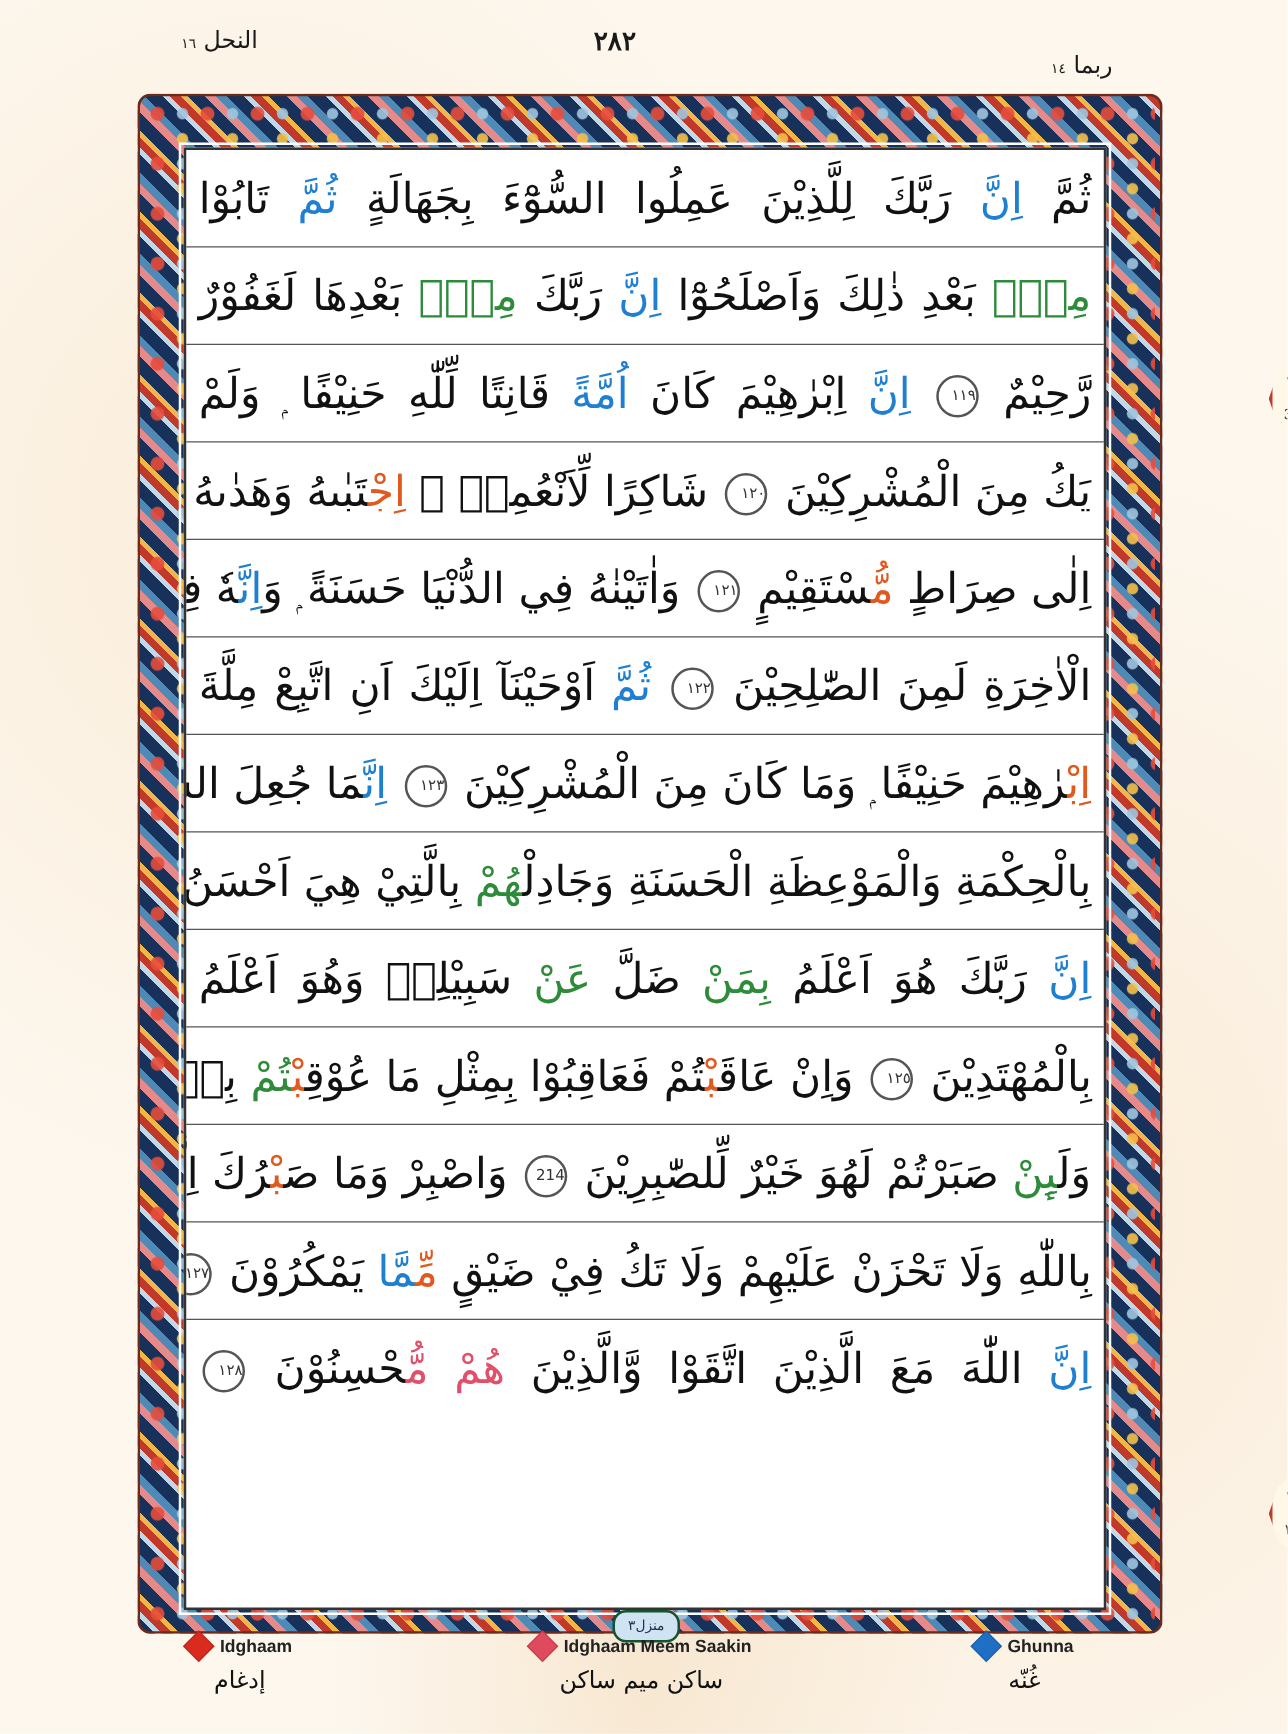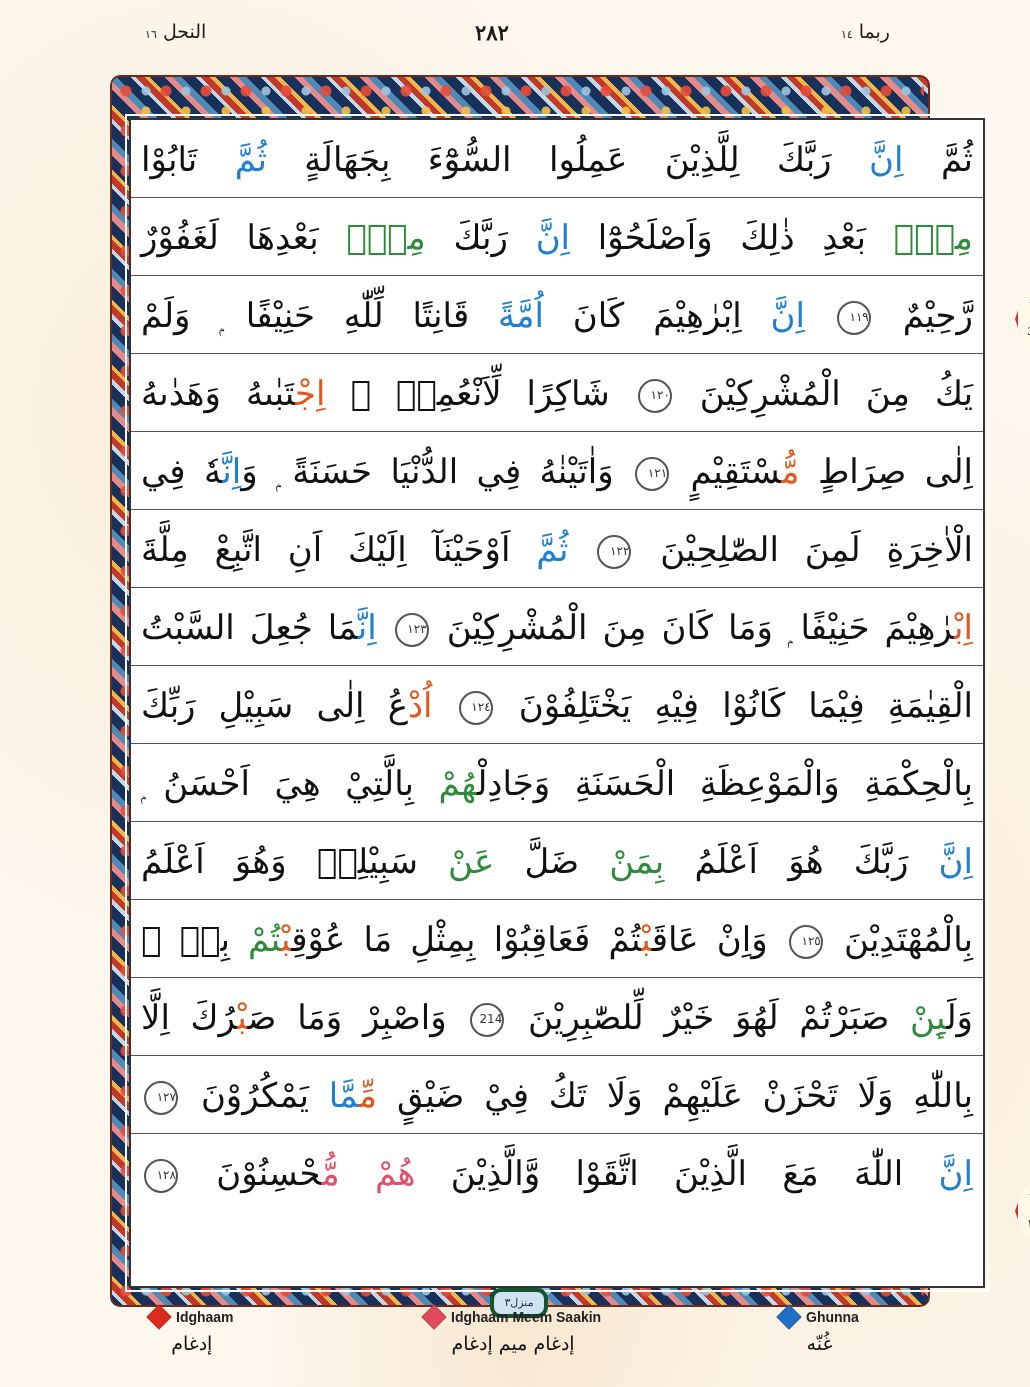--- a/index.html
+++ b/index.html
@@ -14,7 +14,7 @@
   }
   .header{position:absolute;top:14px;left:0;width:1030px;height:40px;}
   .hdr{position:absolute;top:6px;font-family:"DejaVu Serif",serif;font-size:19px;color:#1a1a1a;direction:rtl;}
-  .hdr-right{left:790px;width:100px;}
+  .hdr-right{left:790px;width:100px;margin-top:20px;}
   .hdr-center{left:475px;width:80px;text-align:left;font-weight:bold;font-size:21px;}
   .hdr-left{left:145px;width:120px;text-align:left;}
   .hdr small{font-size:11px;}

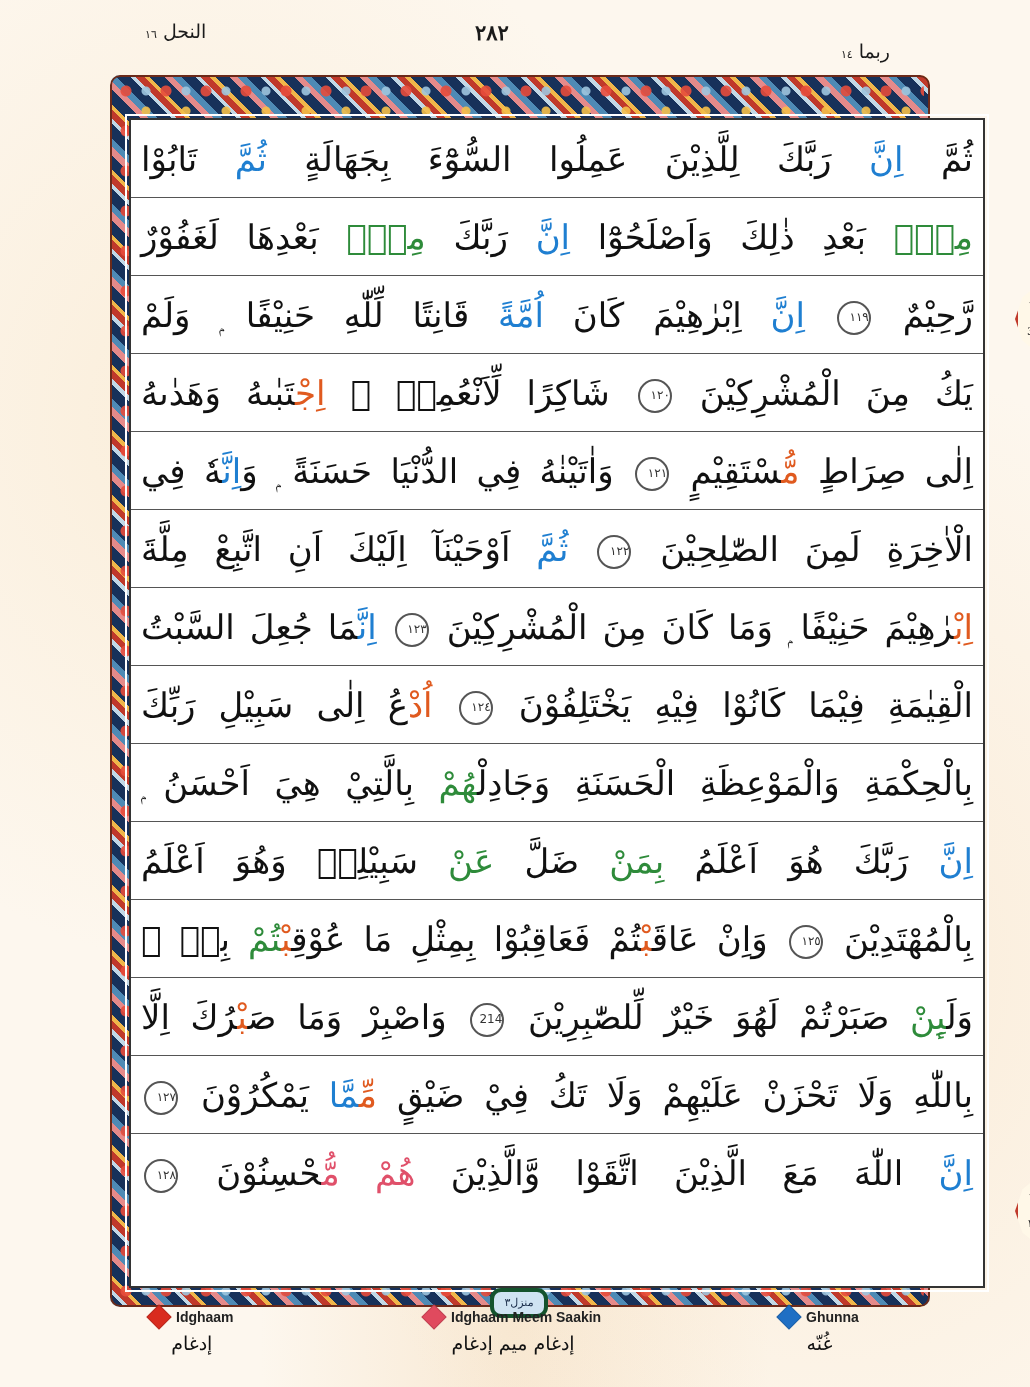--- a/index.html
+++ b/index.html
@@ -37,7 +37,7 @@
     opacity:.9;
   }
   .text-frame{
-    position:absolute;left:129px;top:118px;width:856px;height:1170px;
+    position:absolute;left:147px;top:118px;width:738px;height:1170px;
     background:#ffffff;border:2px solid #333;box-sizing:border-box;
     outline:2px solid #fff;outline-offset:2px;
   }

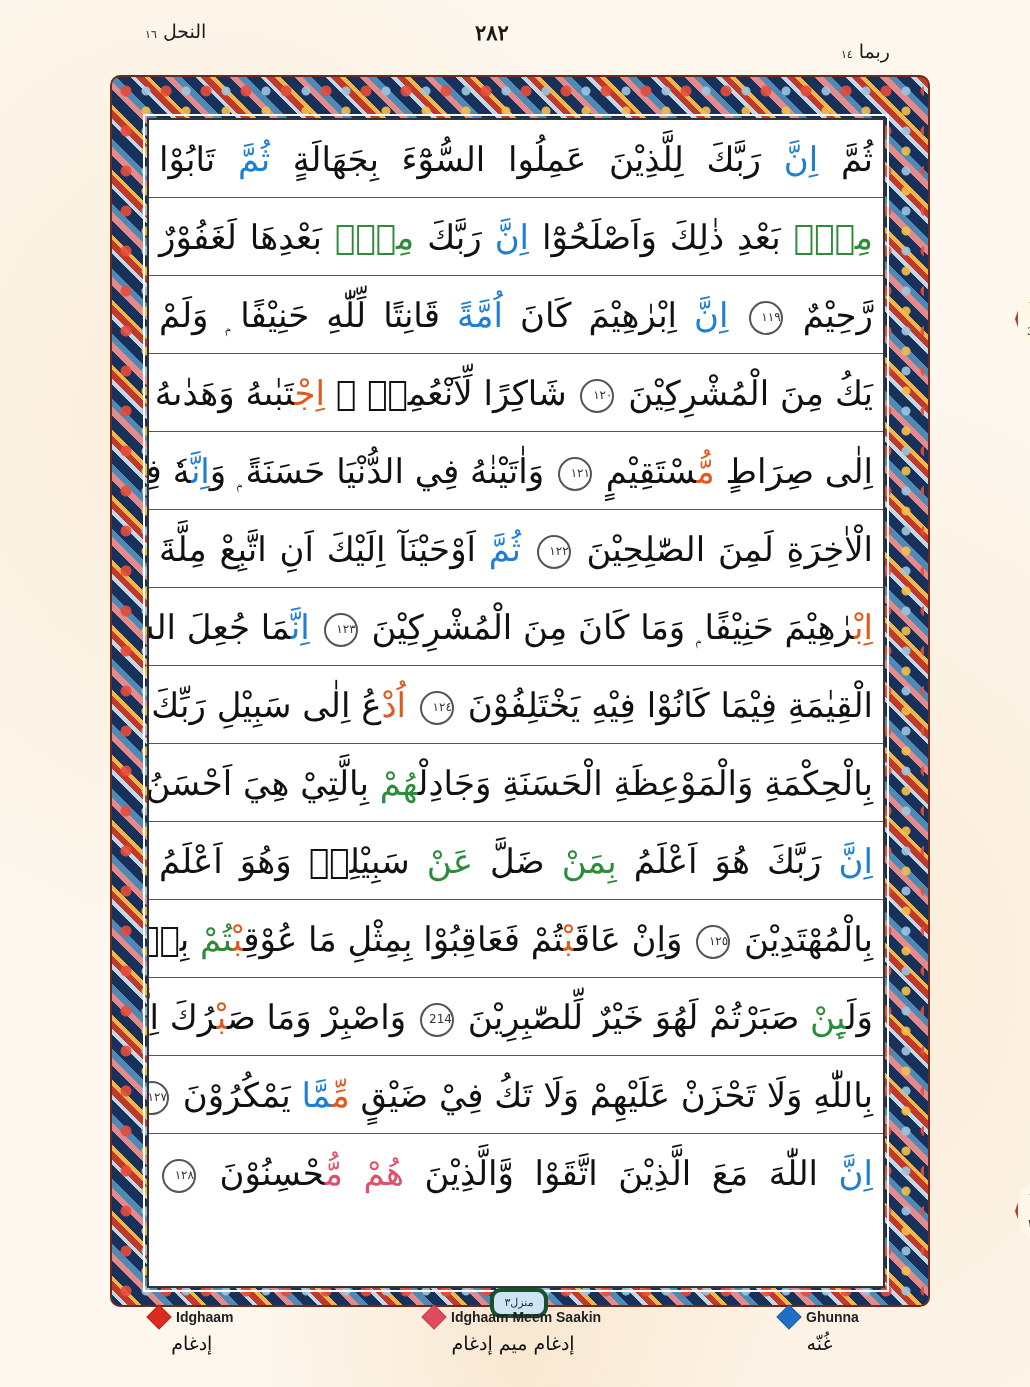--- a/index.html
+++ b/index.html
@@ -112,7 +112,6 @@
     <div class="line">اِلٰى صِرَاطٍ <span class="idgham">مُّ</span>سْتَقِيْمٍ <span class="ayah-end">١٢١</span> وَاٰتَيْنٰهُ فِي الدُّنْيَا حَسَنَةً ۭ وَ<span class="ghunna">اِنَّ</span>هٗ فِي</div>
     <div class="line">الْاٰخِرَةِ لَمِنَ الصّٰلِحِيْنَ <span class="ayah-end">١٢٢</span> <span class="ghunna">ثُمَّ</span> اَوْحَيْنَآ اِلَيْكَ اَنِ اتَّبِعْ مِلَّةَ</div>
     <div class="line"><span class="idgham">اِبْ</span>رٰهِيْمَ حَنِيْفًا ۭ وَمَا كَانَ مِنَ الْمُشْرِكِيْنَ <span class="ayah-end">١٢٣</span> <span class="ghunna">اِنَّ</span>مَا جُعِلَ السَّبْتُ</div>
-    <div class="line">الْقِيٰمَةِ فِيْمَا كَانُوْا فِيْهِ يَخْتَلِفُوْنَ <span class="ayah-end">١٢٤</span> <span class="idgham">اُدْ</span>عُ اِلٰى سَبِيْلِ رَبِّكَ</div>
     <div class="line">بِالْحِكْمَةِ وَالْمَوْعِظَةِ الْحَسَنَةِ وَجَادِلْ<span class="ikhfa">هُمْ</span> بِالَّتِيْ هِيَ اَحْسَنُ ۭ</div>
     <div class="line"><span class="ghunna">اِنَّ</span> رَبَّكَ هُوَ اَعْلَمُ <span class="ikhfa">بِمَنْ</span> ضَلَّ <span class="ikhfa">عَنْ</span> سَبِيْلِهٖ وَهُوَ اَعْلَمُ</div>
     <div class="line">بِالْمُهْتَدِيْنَ <span class="ayah-end">١٢٥</span> وَاِنْ عَاقَ<span class="idgham">بْ</span>تُمْ فَعَاقِبُوْا بِمِثْلِ مَا عُوْقِ<span class="idgham">بْ</span><span class="ikhfa">تُمْ</span> بِهٖ ۭ</div>

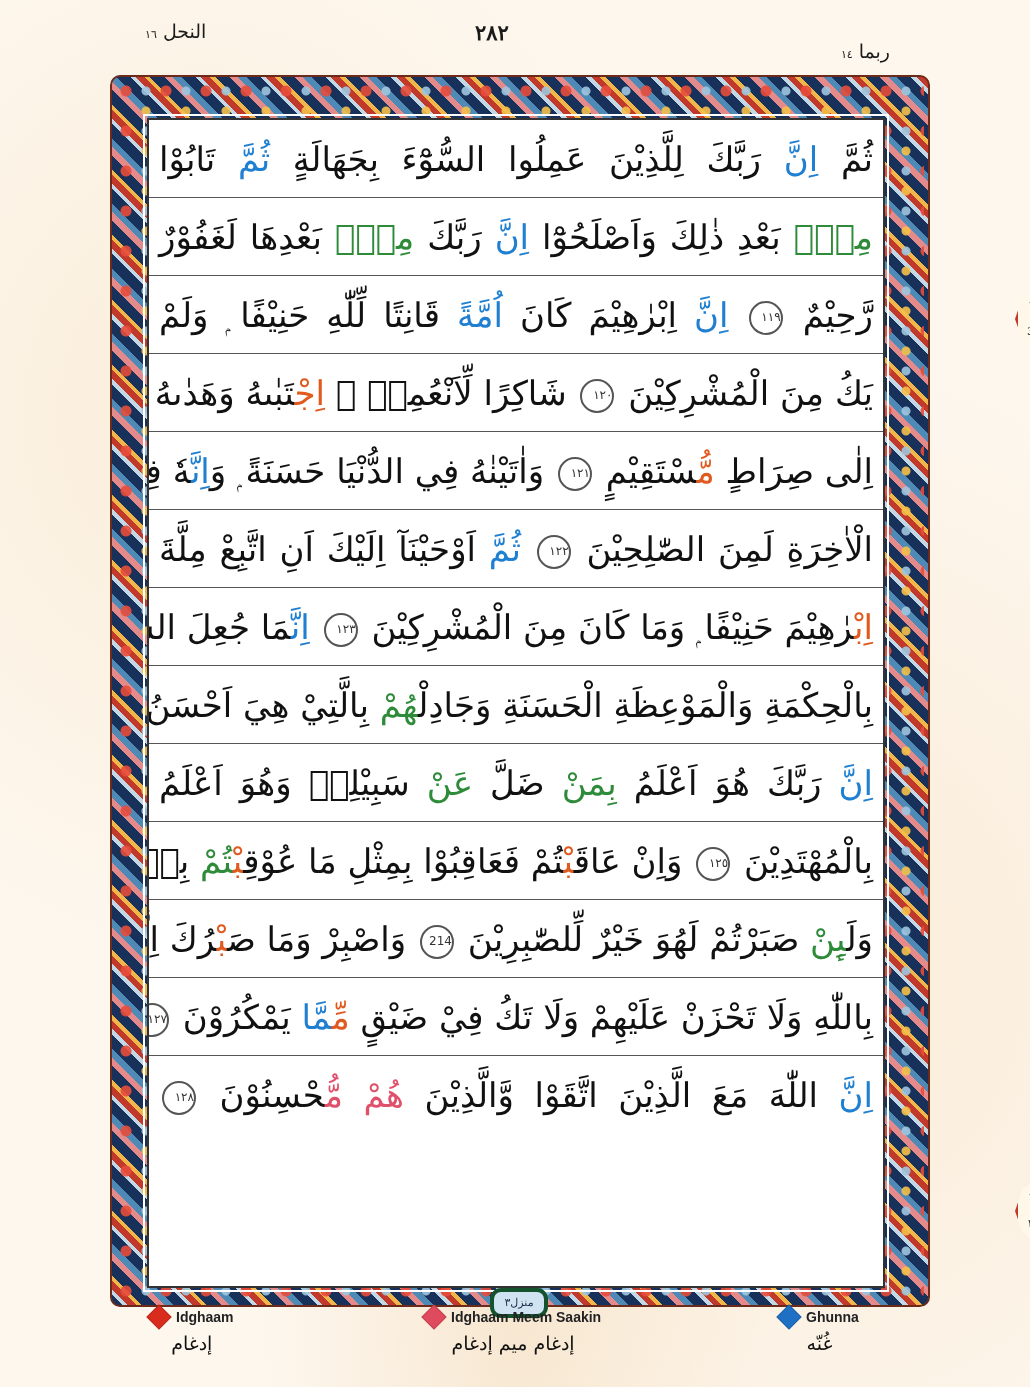--- a/index.html
+++ b/index.html
@@ -61,7 +61,7 @@
 
   .manzil{
     position:absolute;left:490px;top:1288px;width:50px;height:22px;border-radius:11px;
-    background:#cfe3f2;border:4px solid #14532d;font-size:11px;text-align:center;line-height:22px;
+    background:#cfe3f2;border:2px solid #14532d;font-size:11px;text-align:center;line-height:22px;
     font-family:"DejaVu Serif",serif;color:#1a2d4a;direction:rtl;
   }
 

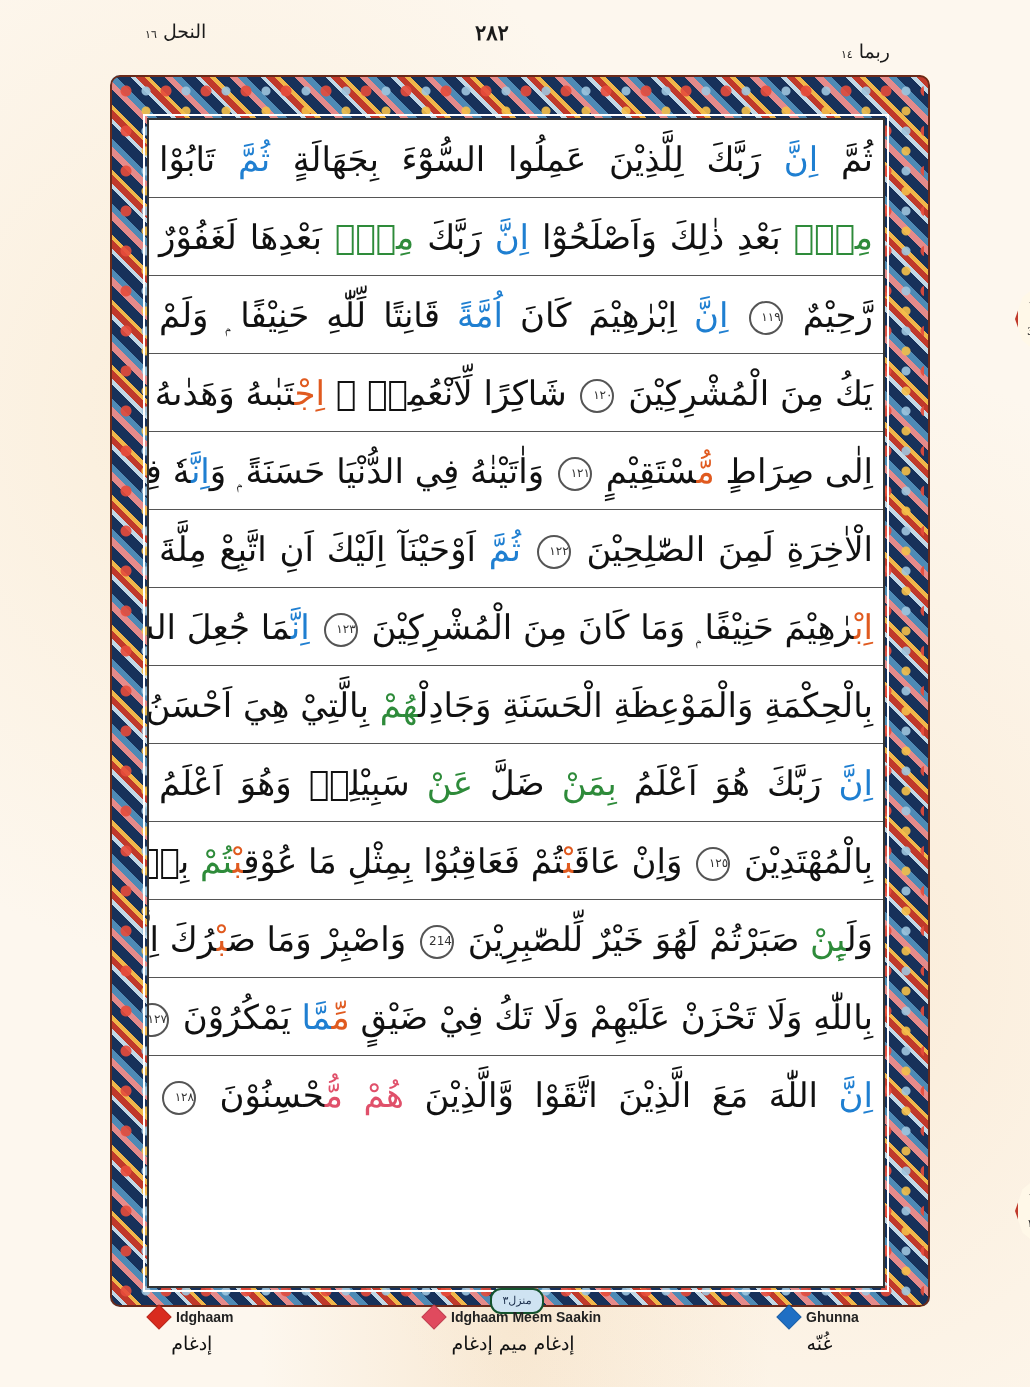--- a/index.html
+++ b/index.html
@@ -140,7 +140,7 @@
   </div>
   <div class="leg leg-2">
     <span class="diamond" style="background: rgb(224, 74, 94);"></span><span class="en">Idghaam Meem Saakin</span>
-    <span class="ar">إدغام ميم إدغام</span>
+    <span class="ar">ساكن ميم ساكن</span>
   </div>
   <div class="leg leg-3">
     <span class="diamond" style="background: rgb(31, 111, 196);"></span><span class="en">Ghunna</span>

